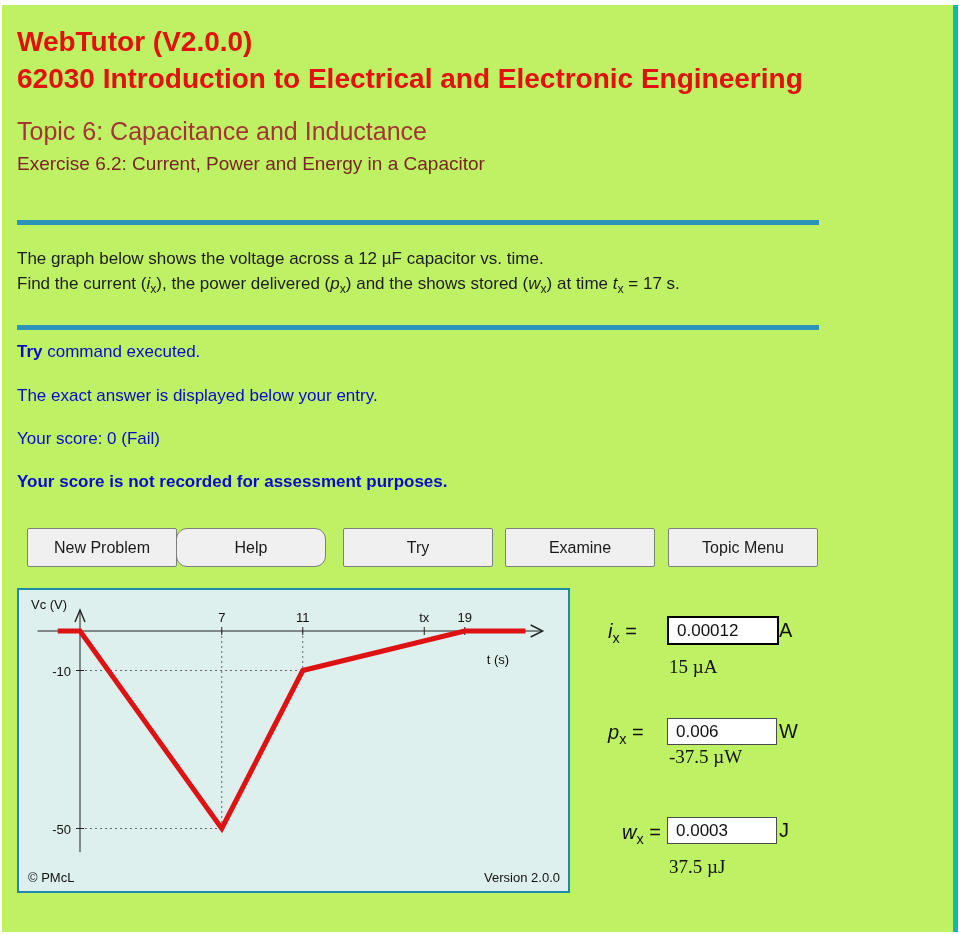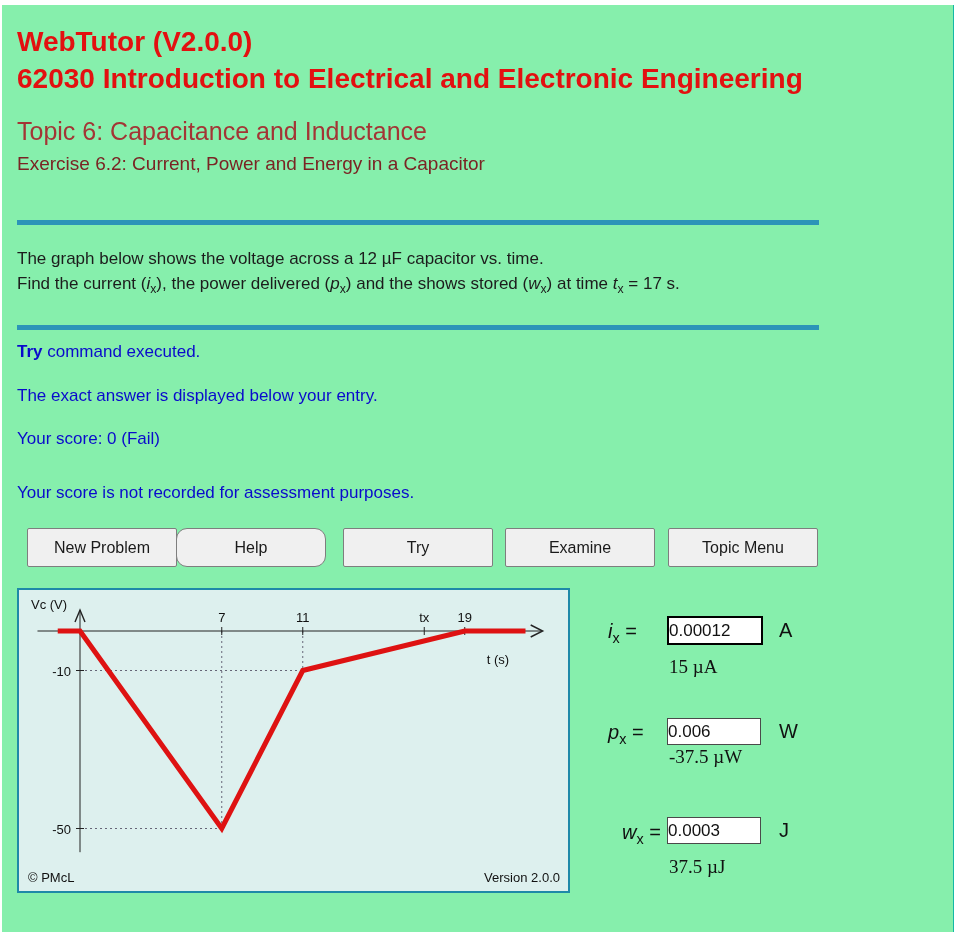--- a/index.html
+++ b/index.html
@@ -10,8 +10,8 @@
   }
   .page{
     position:absolute;left:2px;top:5px;width:951px;height:927px;
-    background:#86efac;
-    border-right:1px solid #14b8a6;
+    background:#bef264;
+    border-right:5px solid #14b8a6;
     overflow:hidden;
   }
   

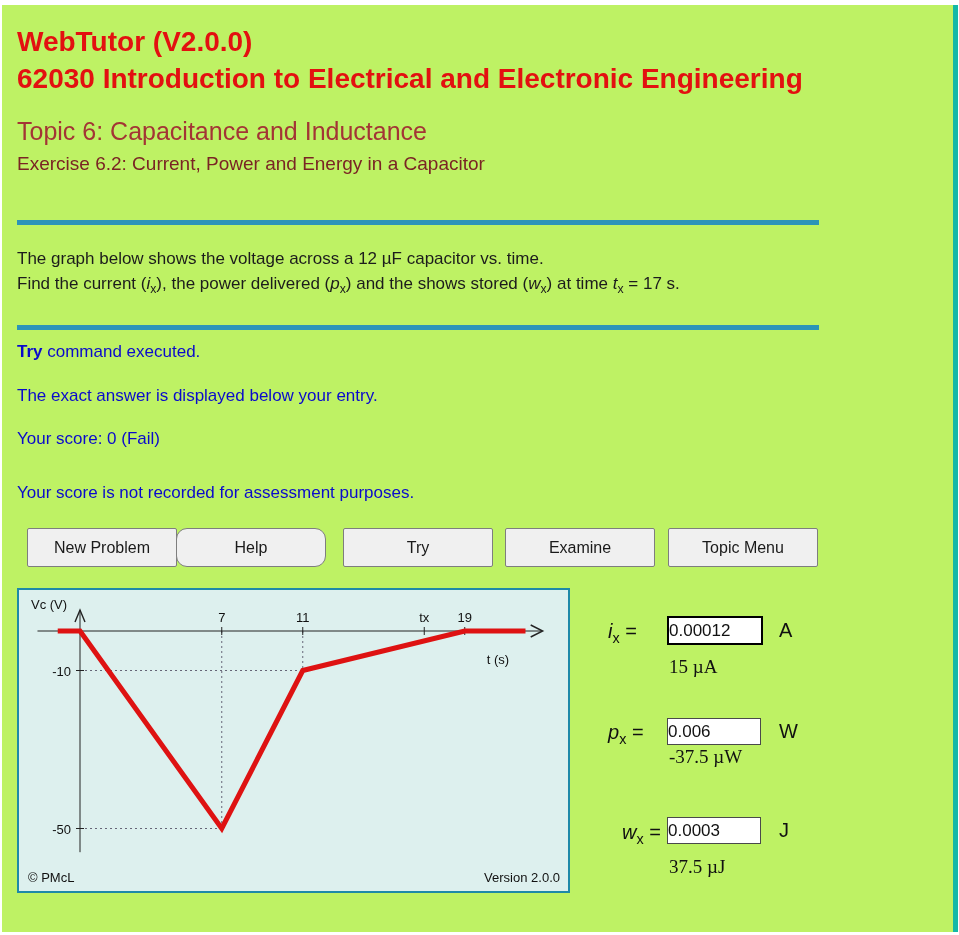--- a/index.html
+++ b/index.html
@@ -46,7 +46,7 @@
   .st1{top:337px;}
   .st2{top:381px;}
   .st3{top:424px;}
-  .st4{top:478px;font-weight:normal;}
+  .st4{top:467px;font-weight:bold;}
   
   .btn{
     position:absolute;top:523px;width:150px;height:39px;

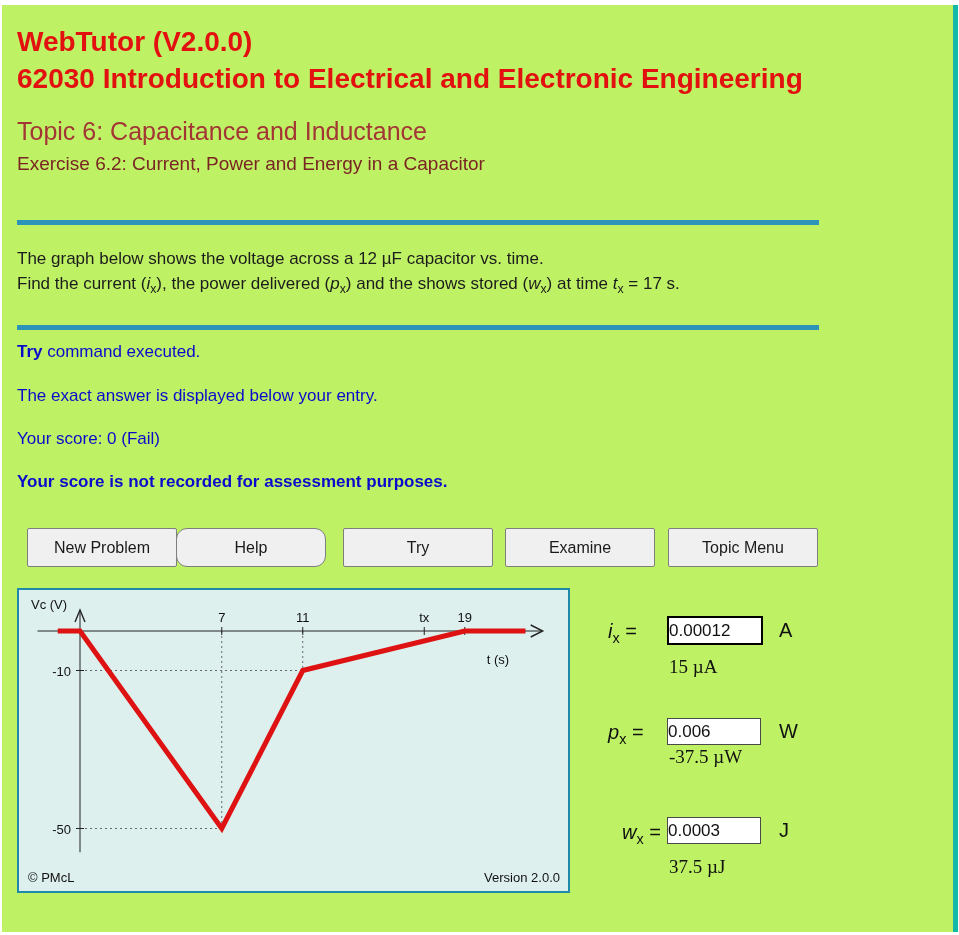--- a/index.html
+++ b/index.html
@@ -74,7 +74,7 @@
   .ans-input{
     position:absolute;left:665px;width:92px;height:21px;
     font-family:"Liberation Sans",sans-serif;font-size:17px;color:#111;
-    padding:2px 0;background:#ffffff;
+    padding:2px 8px;background:#ffffff;
   }
   .in-ix{top:611px;border:2px solid #000000;outline:none;}
   .in-px{top:713px;border:1px solid #4a4a4a;}

